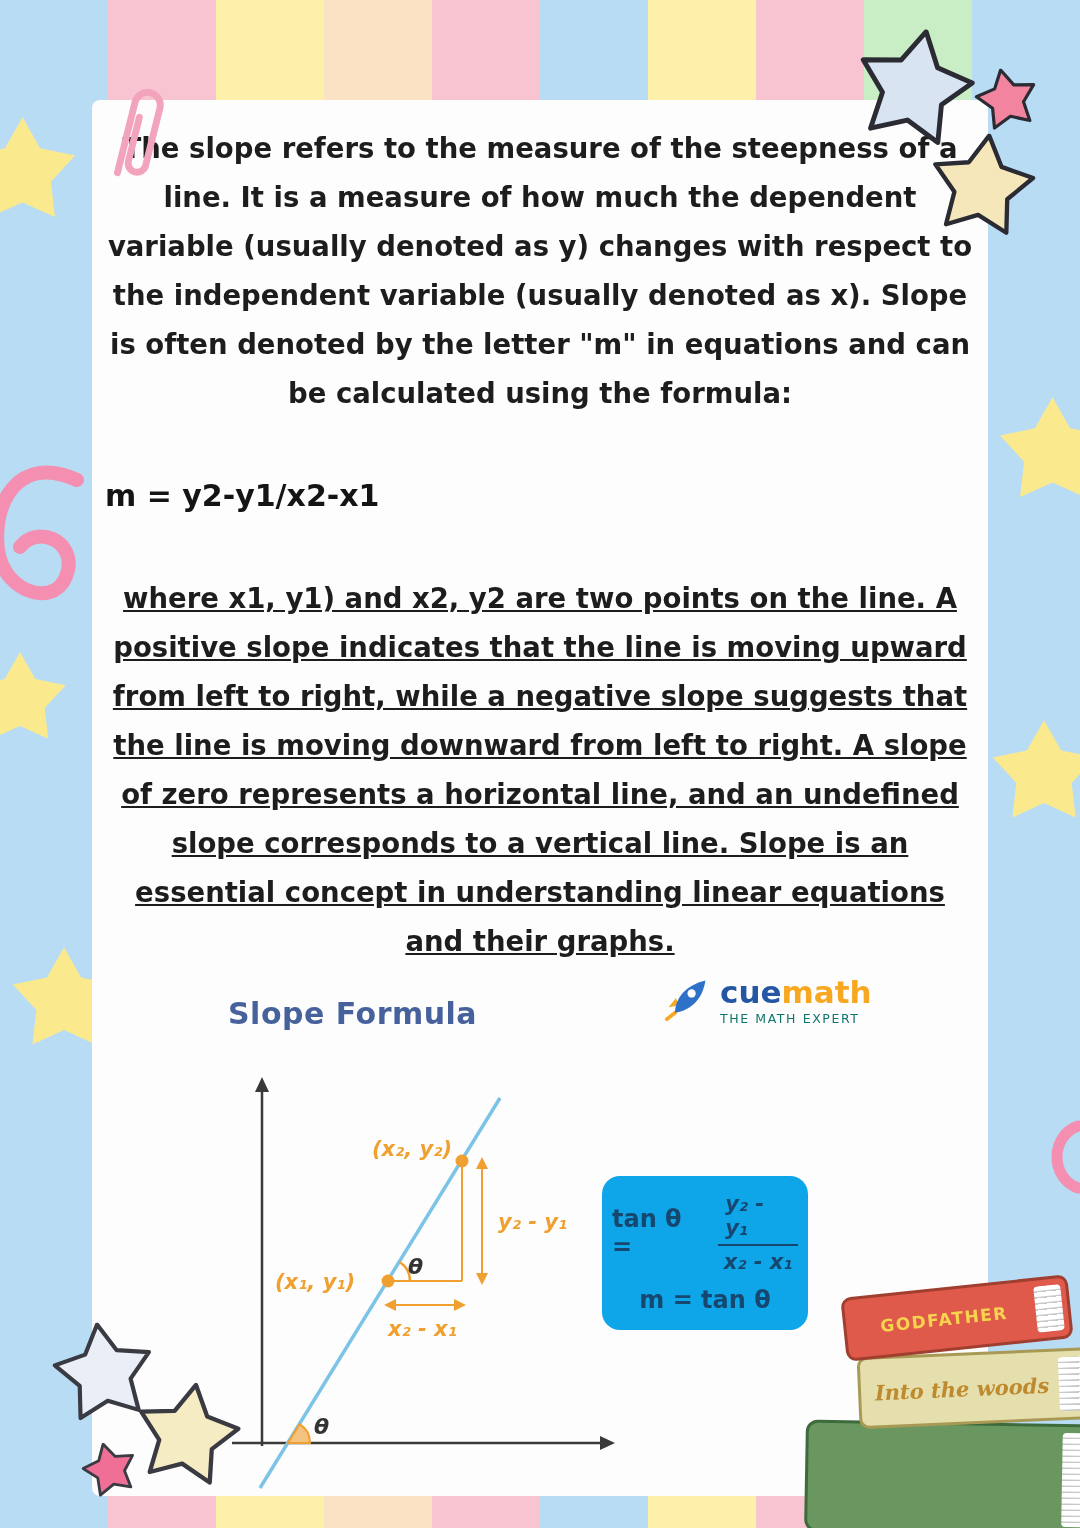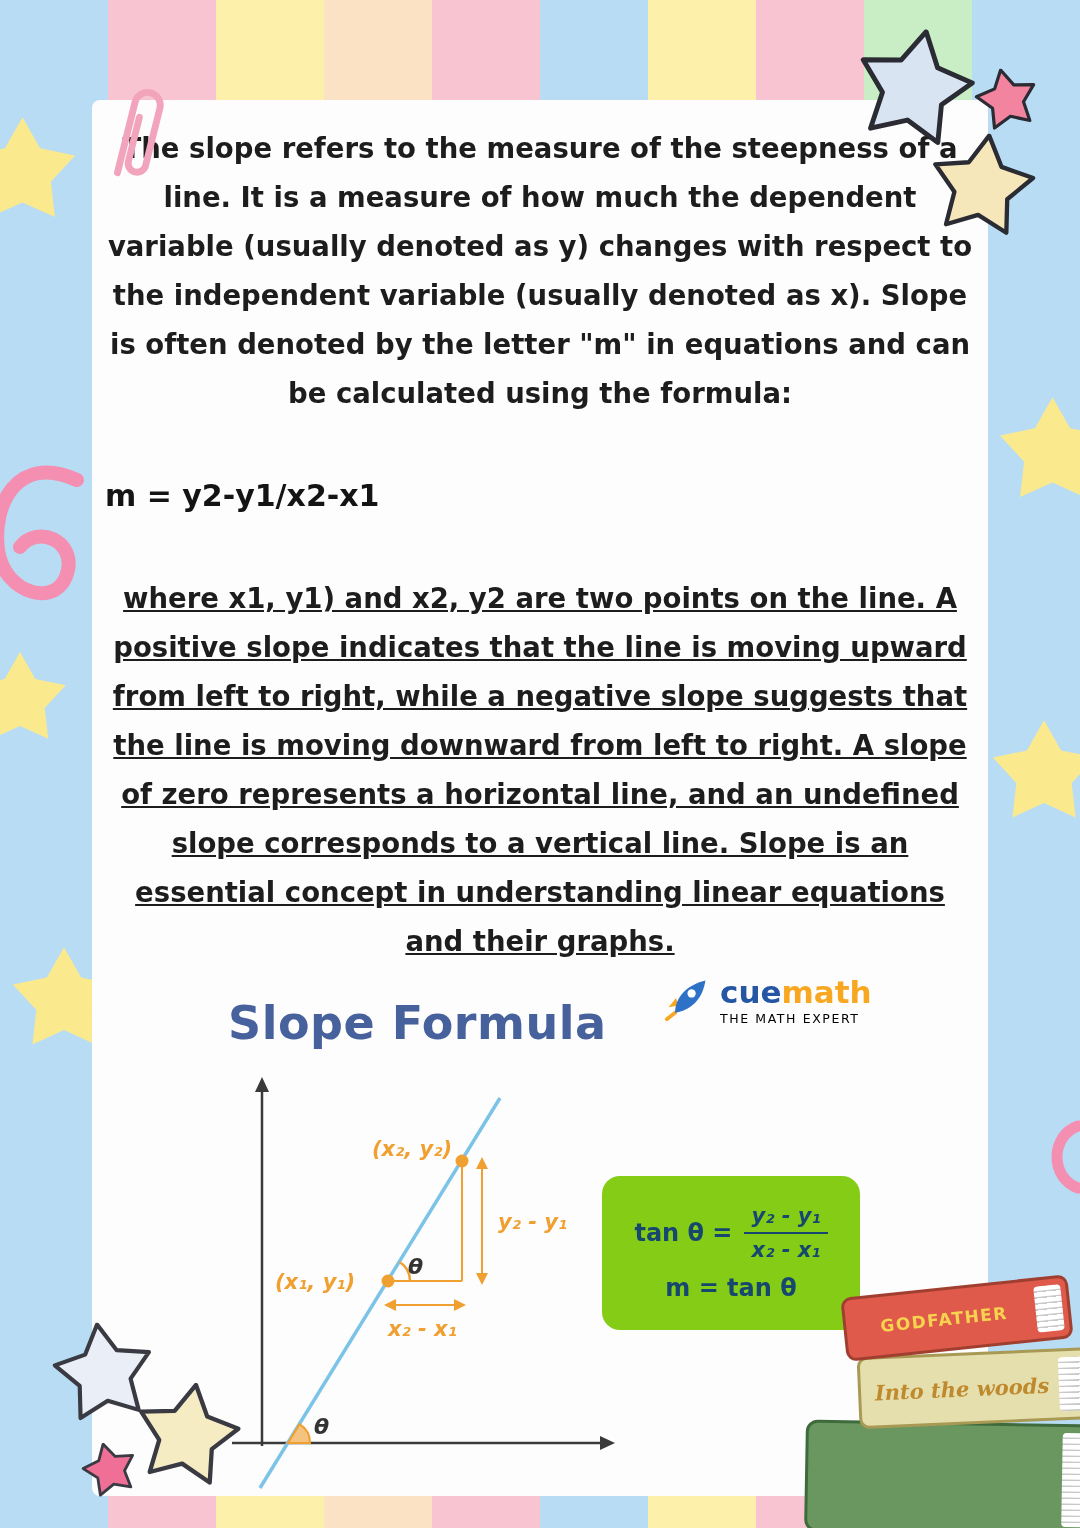--- a/index.html
+++ b/index.html
@@ -34,7 +34,7 @@
                   font-weight:bold; font-size:30px; color:#141414; z-index:3; }
   #p2 { top:574px;text-decoration:underline; }
 
-  .fig-title { position:absolute; left:228px; top:996px; font-size:46px; font-weight:bold;
+  .fig-title { position:absolute; left:228px; top:996px; font-size:30px; font-weight:bold;
                color:#46619c; z-index:3; letter-spacing:0.5px; }
 
   .logo { position:absolute; left:664px; top:976px; display:flex; align-items:flex-start;

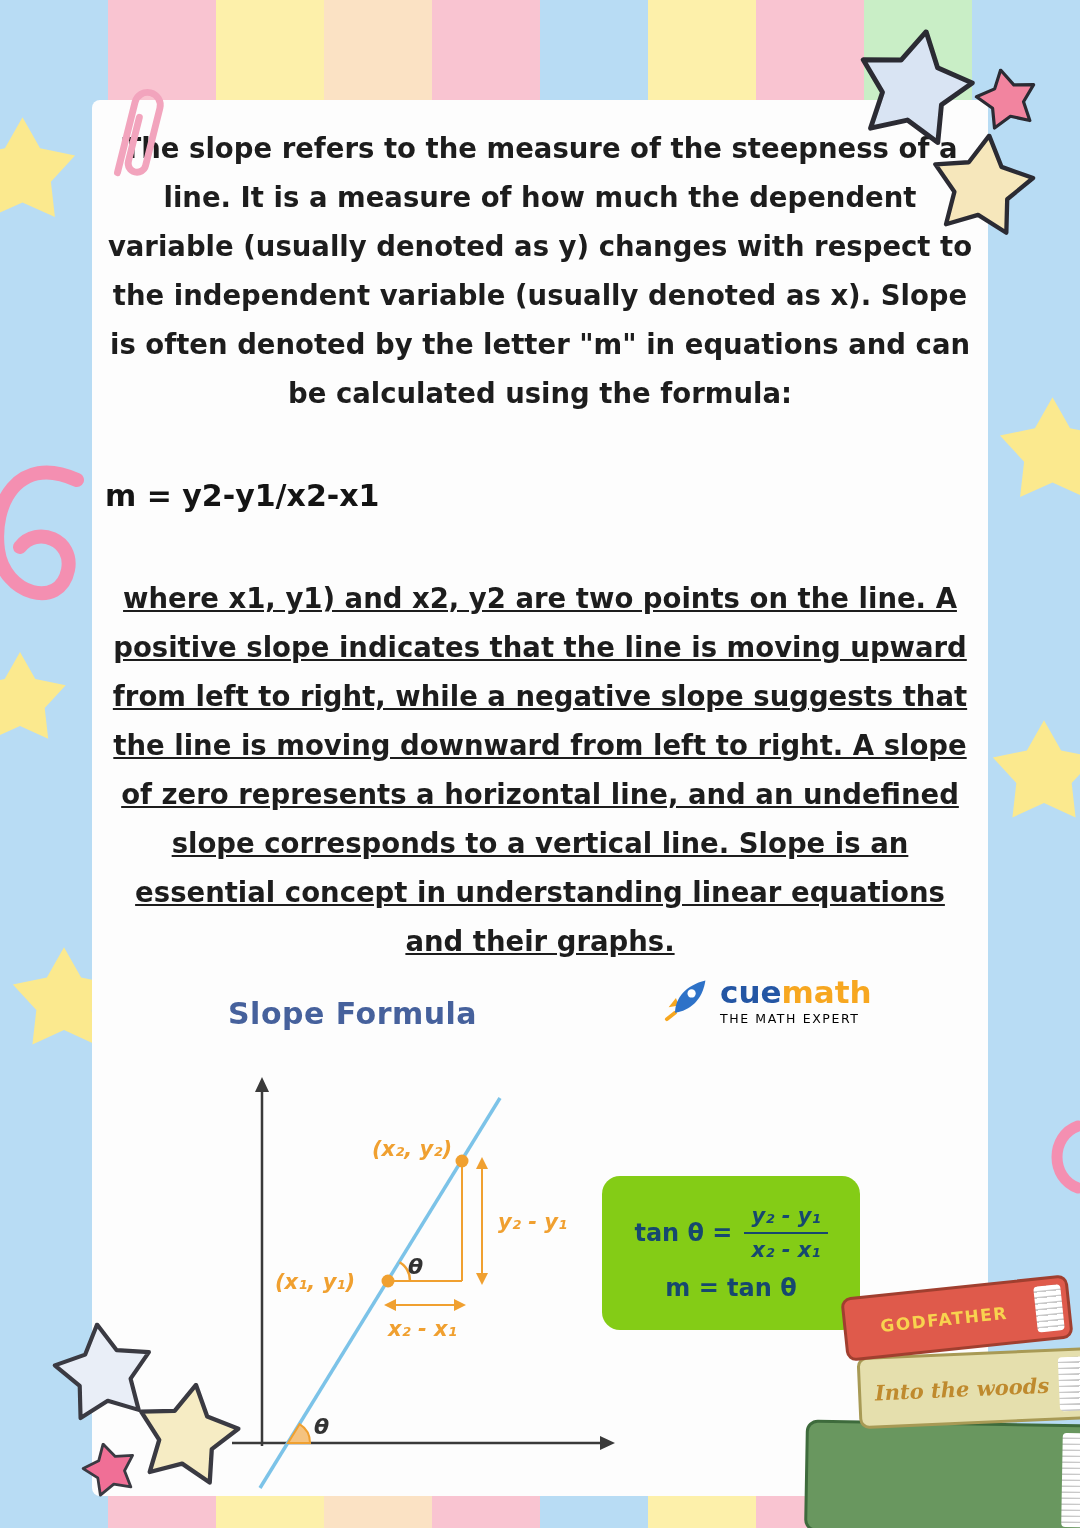--- a/index.html
+++ b/index.html
@@ -42,7 +42,7 @@
   .logo .brand { font-size:31px; font-weight:bold; line-height:32px; }
   .logo .brand .cue { color:#2456a4; }
   .logo .brand .math { color:#f7a720; }
-  .logo .tagline { font-size:12.5px; color:#000000; letter-spacing:1.6px; margin-top:3px; }
+  .logo .tagline { font-size:12.5px; color:#0f766e; letter-spacing:1.6px; margin-top:3px; }
 
   .diagram { position:absolute; left:220px; top:1068px; z-index:3; }
   .diagram text { font-family:"DejaVu Sans", sans-serif; }

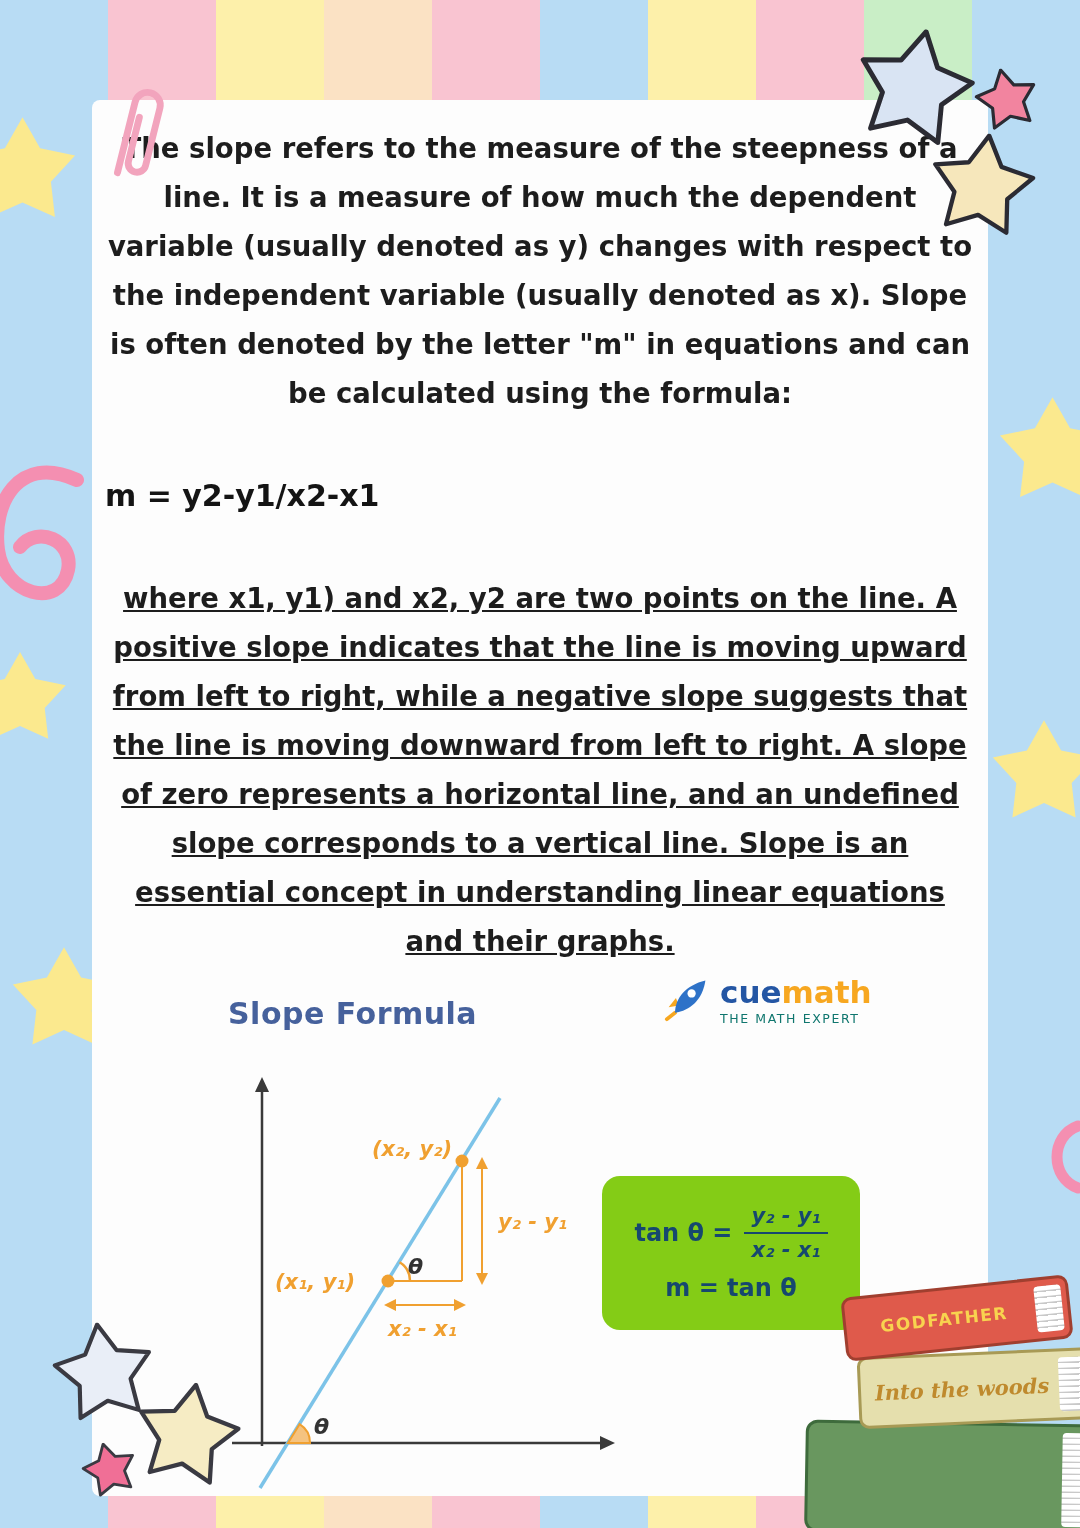--- a/index.html
+++ b/index.html
@@ -49,8 +49,8 @@
   .dia-label { fill:#f0a030; font-size:21px; font-weight:bold; font-style:italic; }
   .dia-theta { fill:#333; font-size:22px; font-style:italic; font-weight:bold; }
 
-  .formula-box { position:absolute; left:602px; top:1176px; width:258px; min-height:154px;
-                 background:#84cc16; border-radius:18px; z-index:3; color:#16486f;
+  .formula-box { position:absolute; left:602px; top:1176px; width:206px; min-height:154px;
+                 background:#0ea5e9; border-radius:18px; z-index:3; color:#16486f;
                  display:flex; flex-direction:column; align-items:center; justify-content:center;
                  font-weight:bold; padding:14px 10px; gap:12px; }
   .fb-row { display:flex; align-items:center; gap:12px; font-size:24px; }

